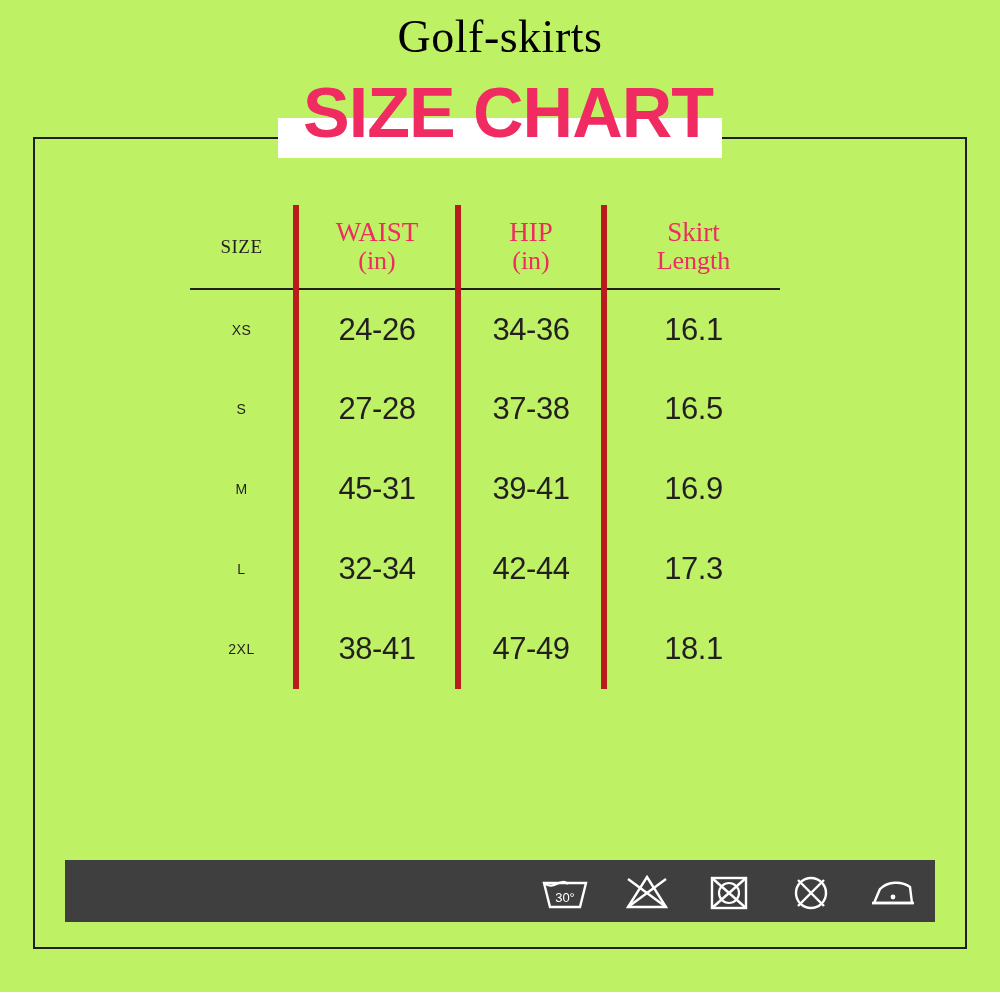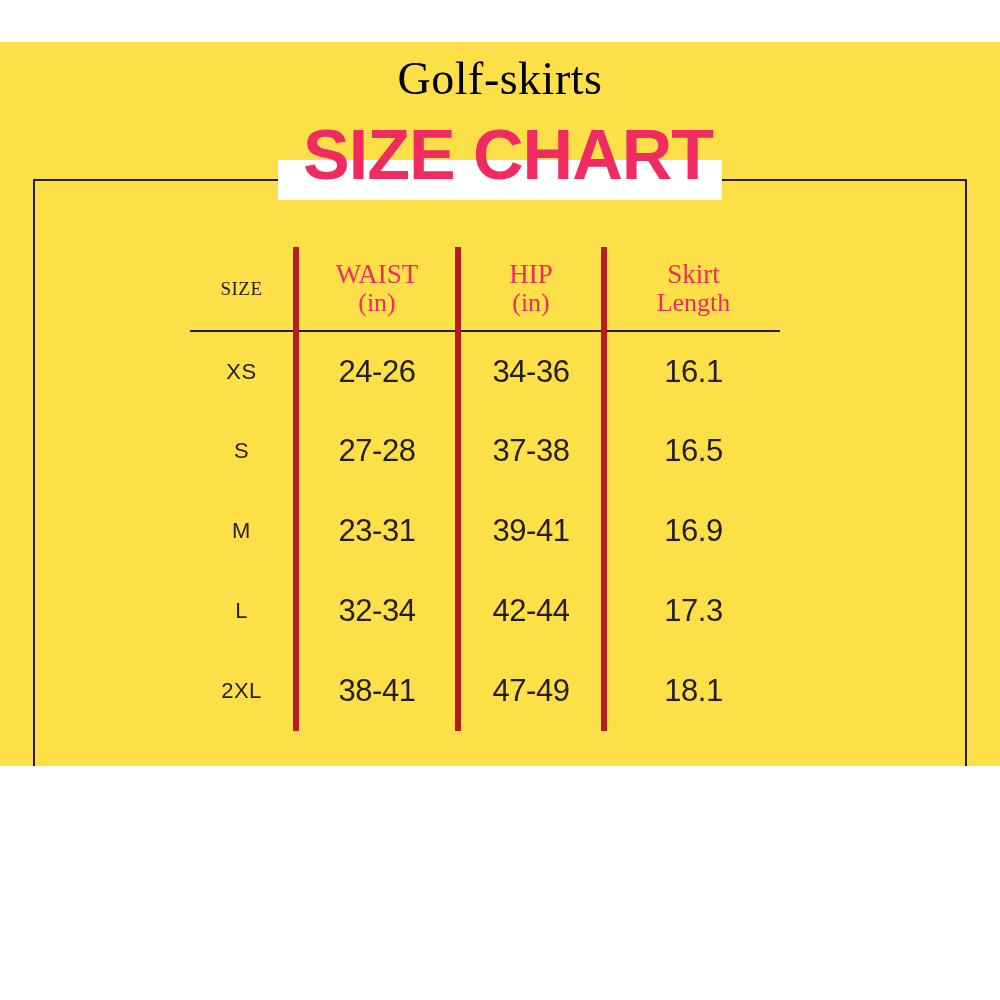--- a/index.html
+++ b/index.html
@@ -14,10 +14,9 @@
   #page {
     position: relative;
     width: 1000px;
-    height: 724px;
-    background: #fde047;
+    height: 992px;
+    background: #bef264;
     overflow: hidden;
-    margin-top: 42px;
   }
   
   .brand-title {

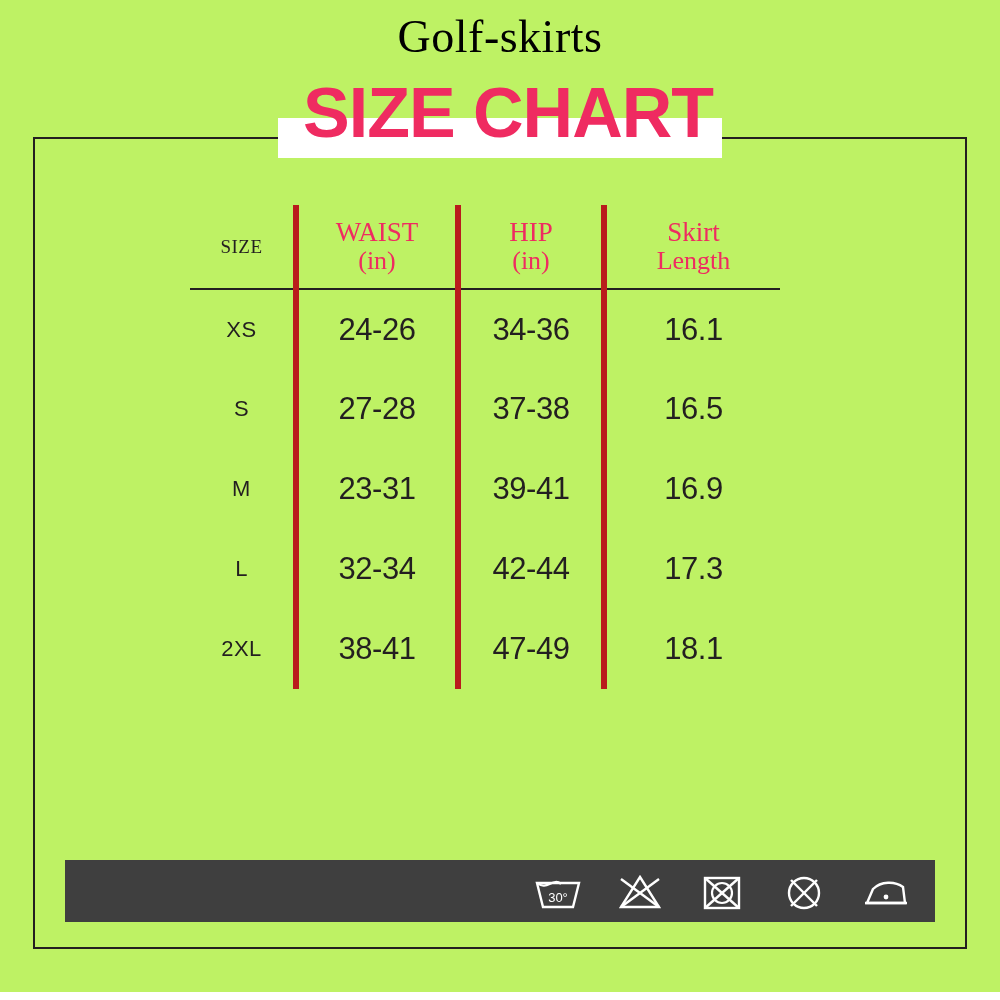--- a/index.html
+++ b/index.html
@@ -121,7 +121,7 @@
     letter-spacing: -0.5px;
   }
   tbody td.cell-size {
-    font-size: 22px;
+    font-size: 14px;
     letter-spacing: 0.5px;
   }
   

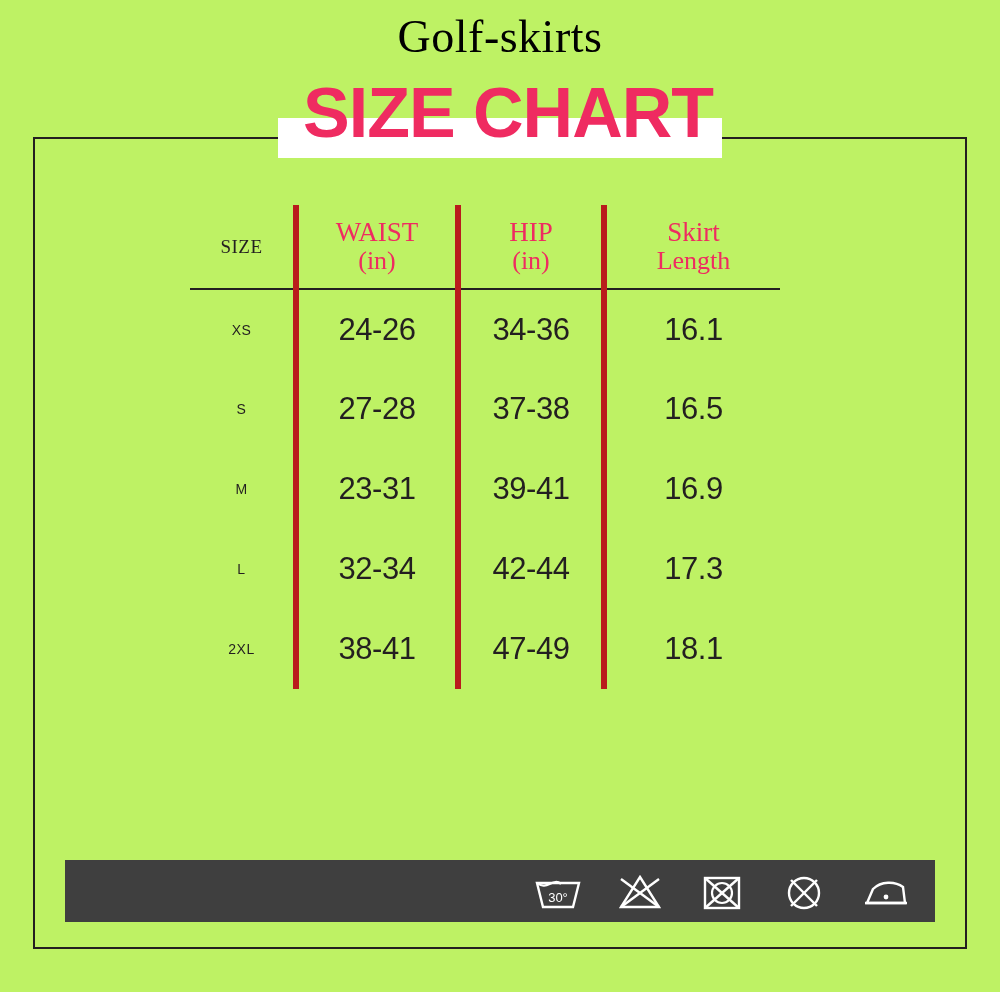--- a/index.html
+++ b/index.html
@@ -201,7 +201,7 @@
         </tr>
         <tr>
           <td class="cell-size">M</td>
-          <td class="vline">23-31</td>
+          <td class="vline">45-31</td>
           <td class="vline">39-41</td>
           <td class="vline">16.9</td>
         </tr>

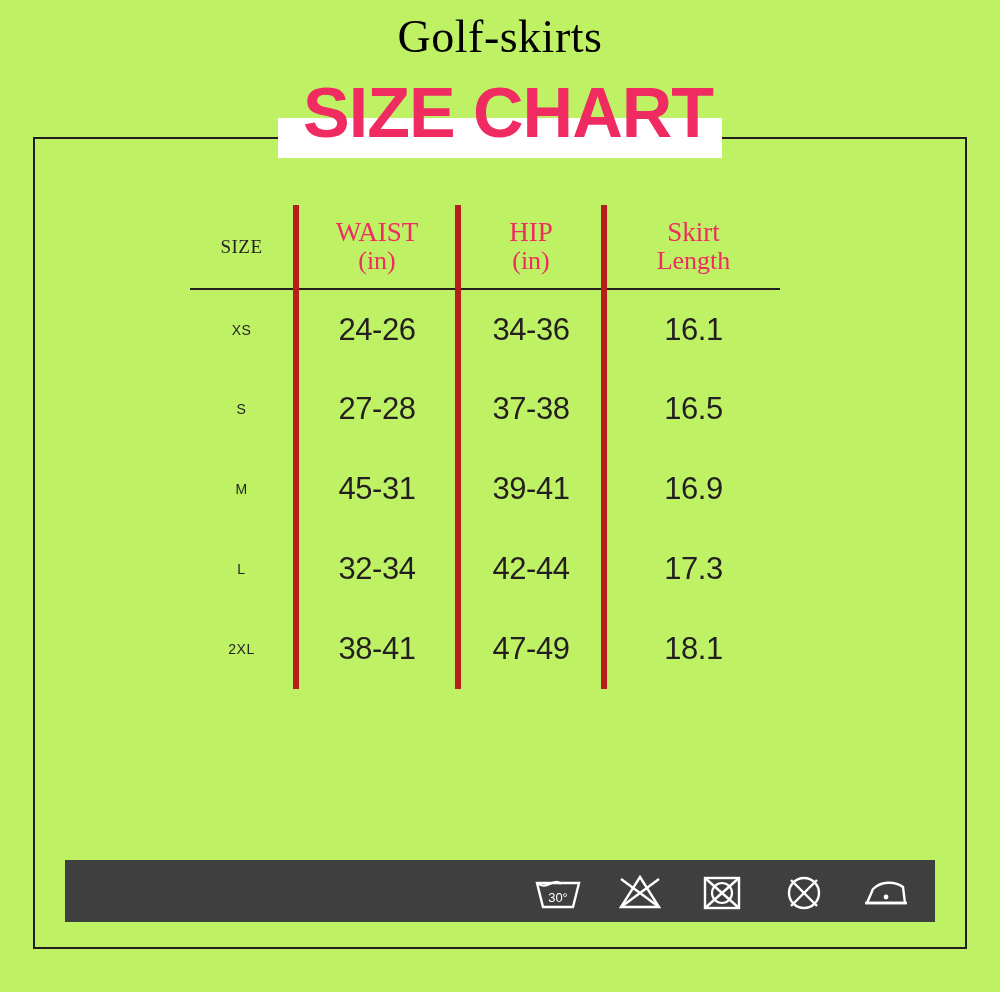--- a/index.html
+++ b/index.html
@@ -135,7 +135,7 @@
     display: flex;
     align-items: center;
     justify-content: flex-end;
-    padding-right: 22px;
+    padding-right: 15px;
     z-index: 4;
   }
   .care-icons {

